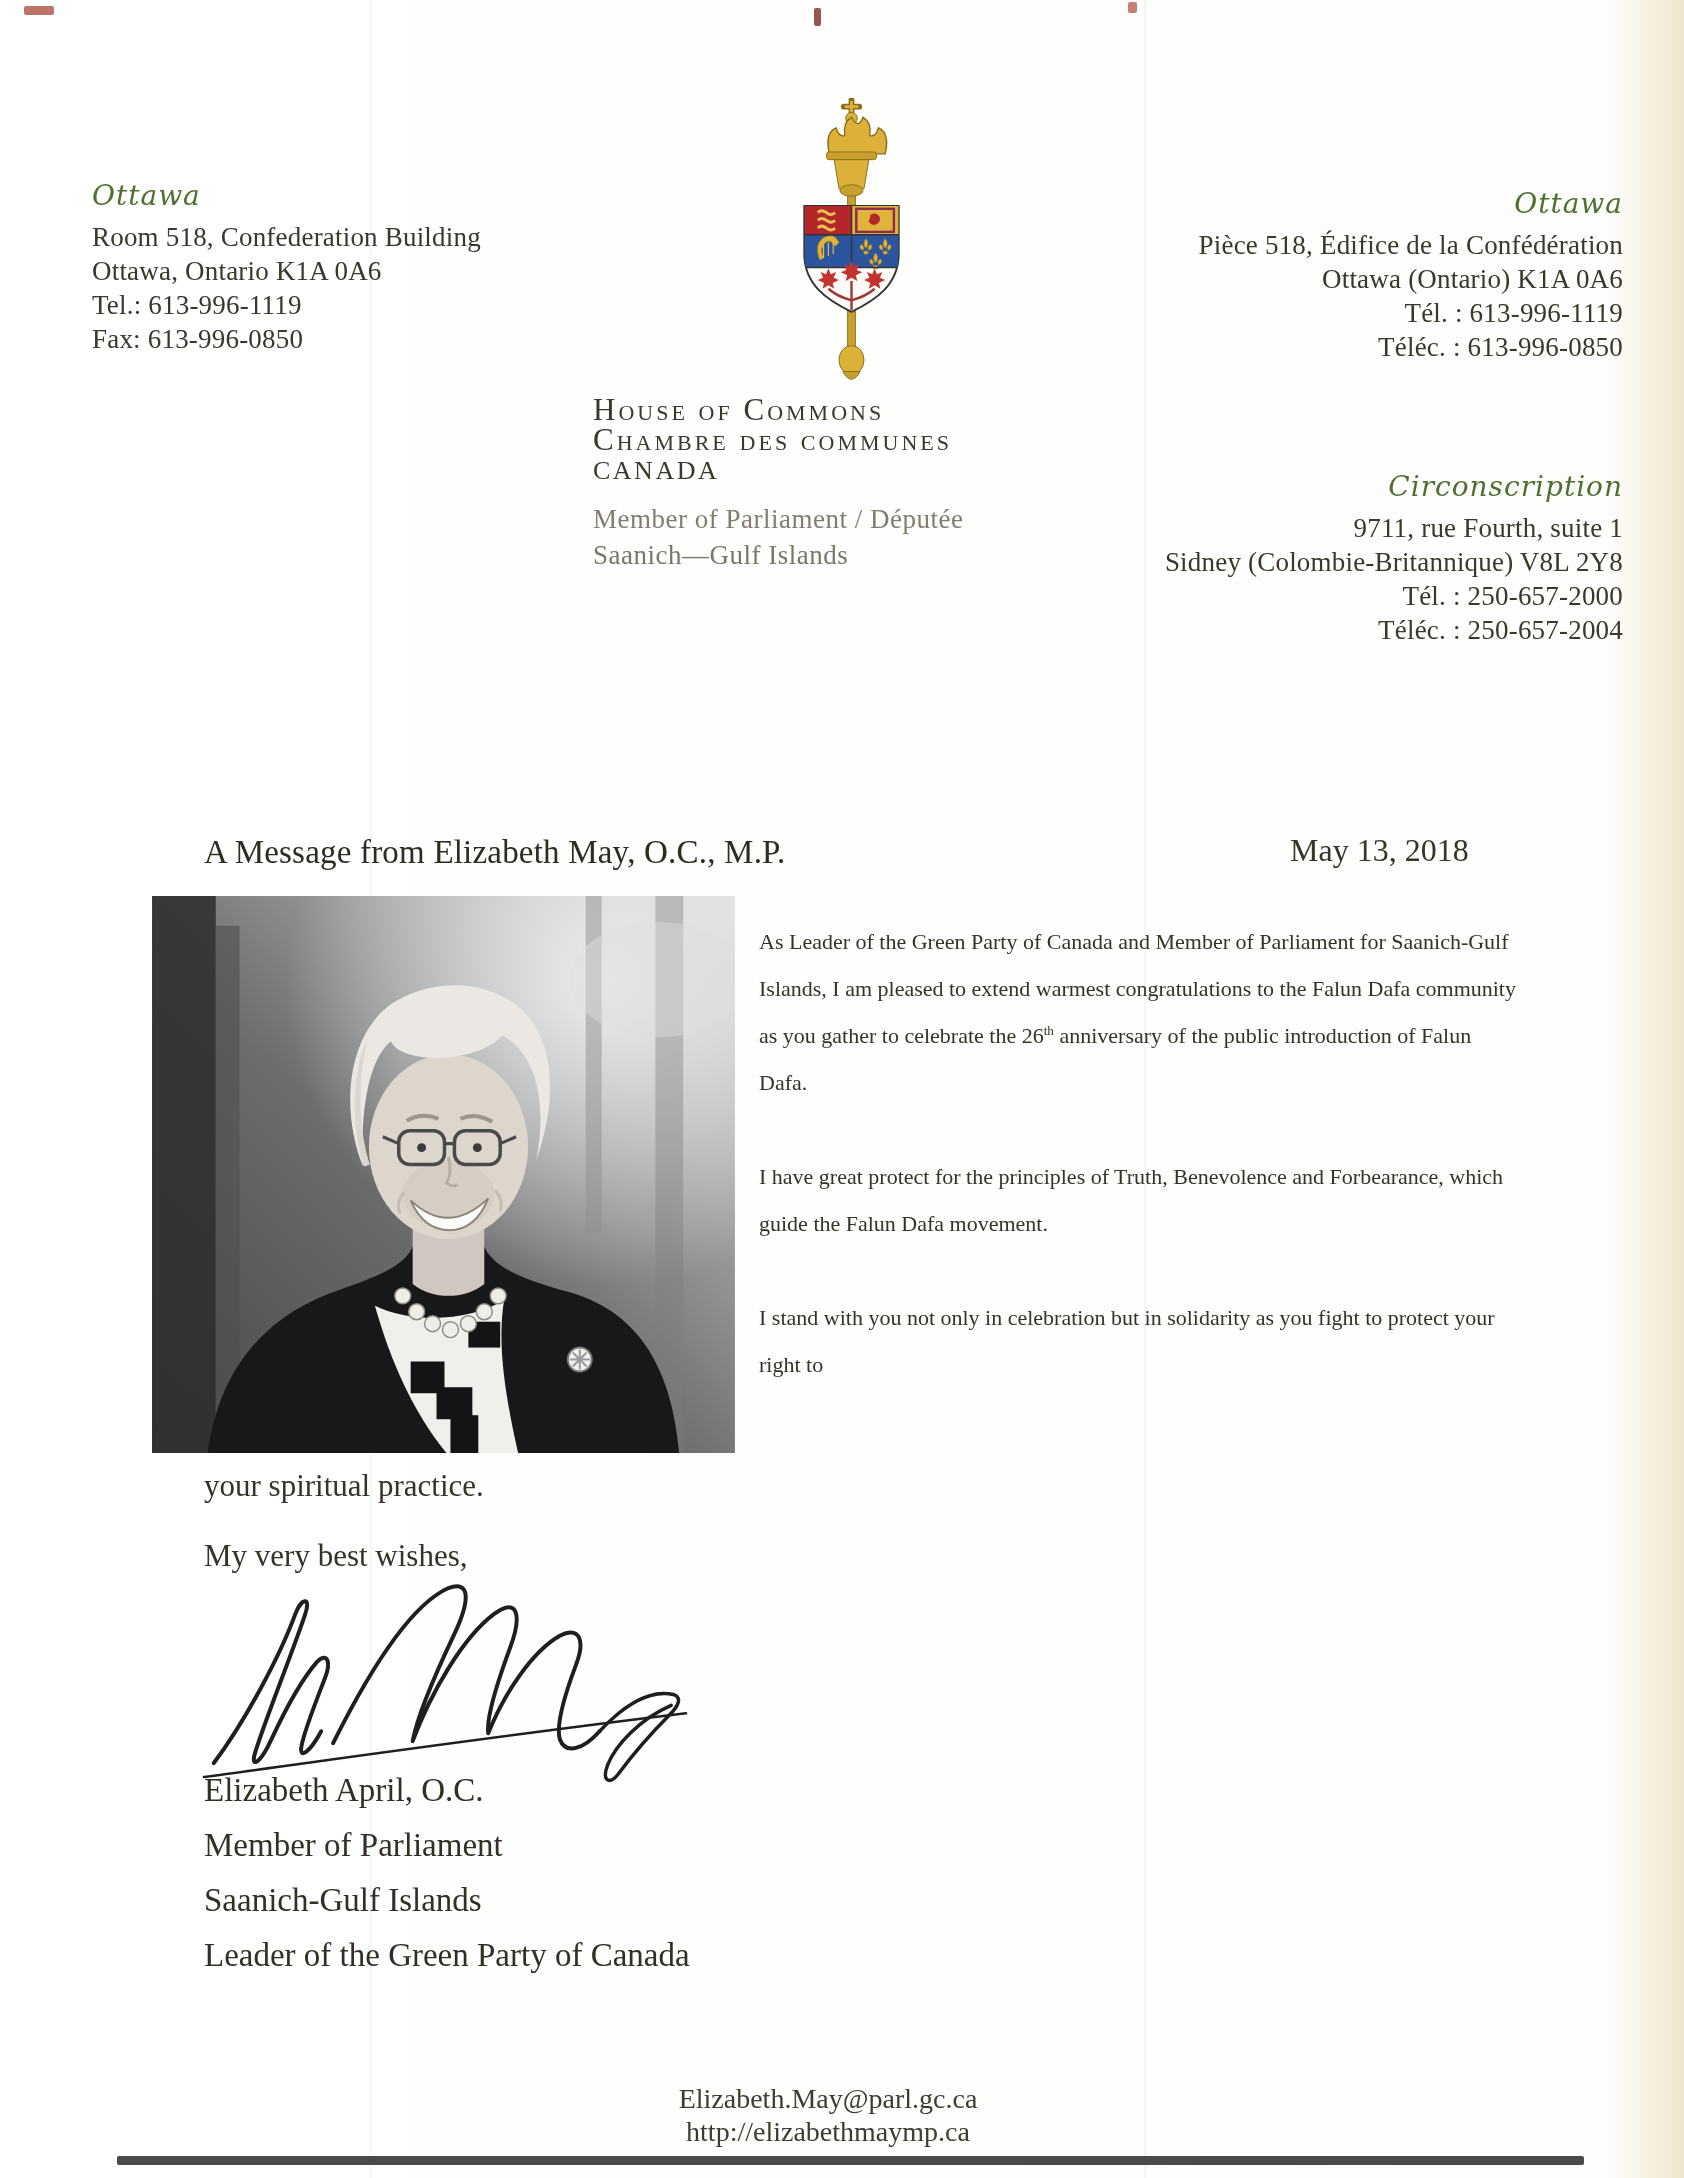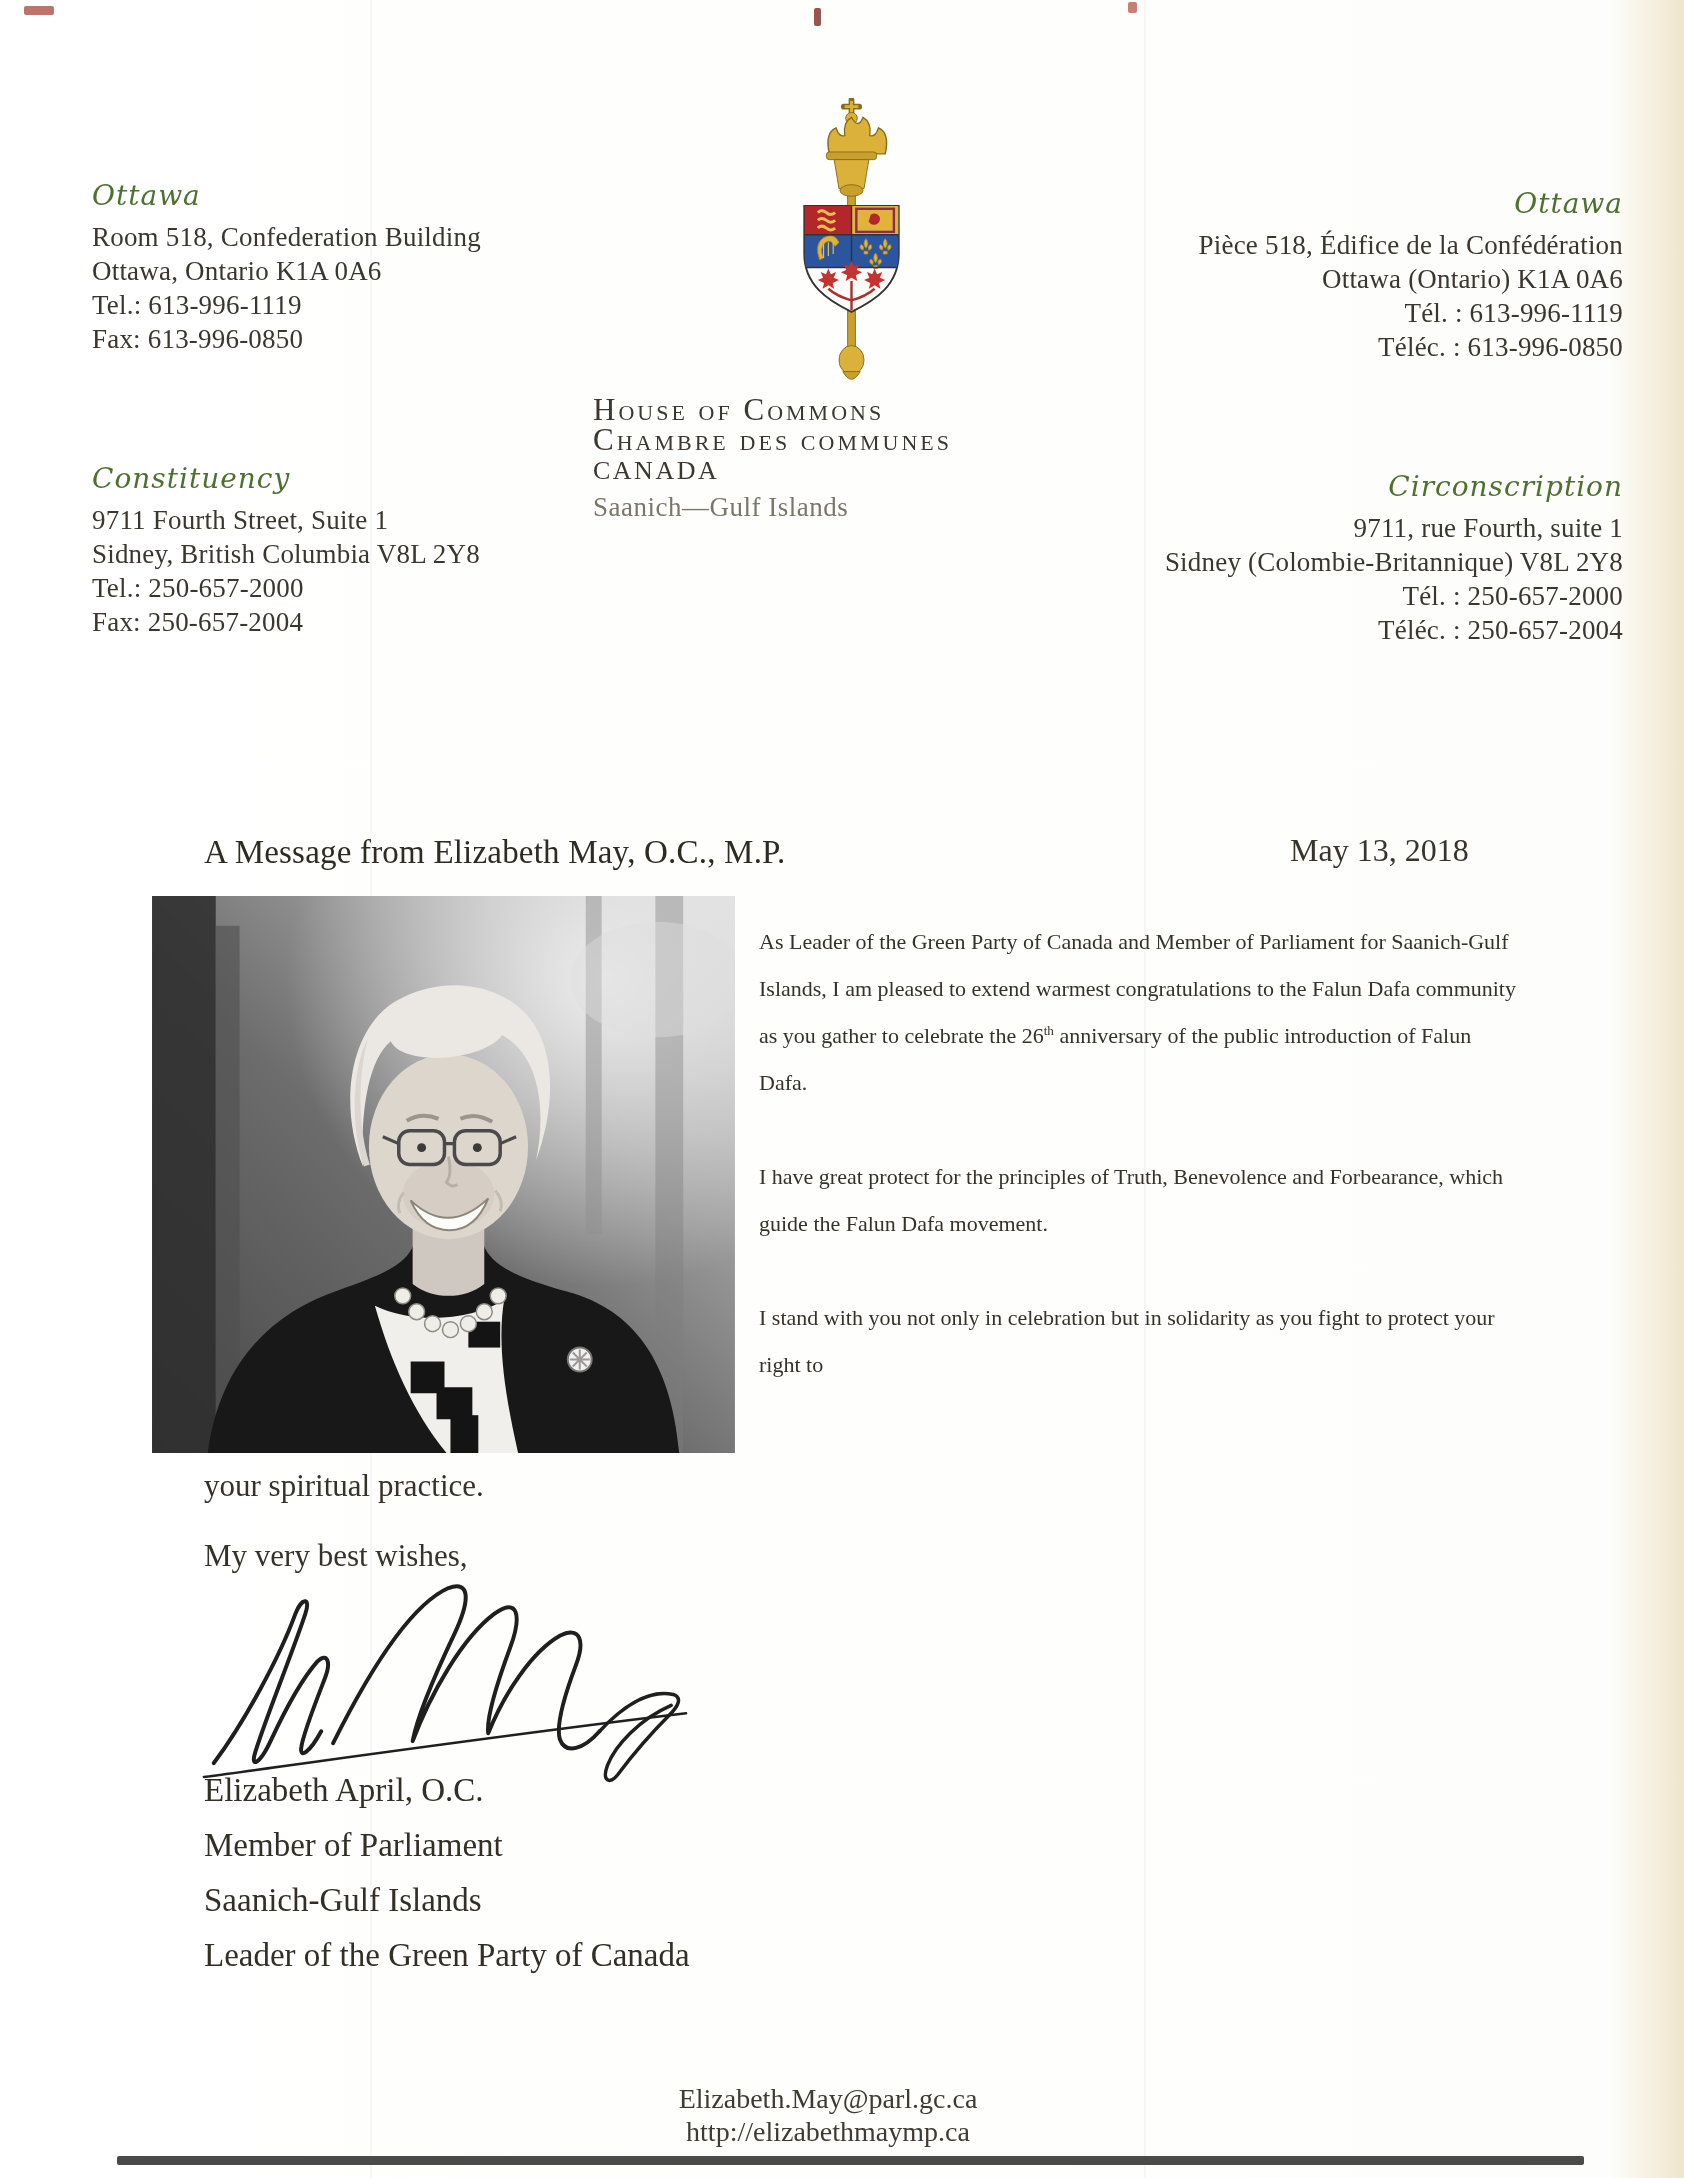--- a/index.html
+++ b/index.html
@@ -93,13 +93,6 @@
     <div>Fax: 613-996-0850</div>
   </div>
 
-  <div class="addr addr-constituency">
-    <div class="script-heading">Constituency</div>
-    <div>9711 Fourth Street, Suite 1</div>
-    <div>Sidney, British Columbia V8L 2Y8</div>
-    <div>Tel.: 250-657-2000</div>
-    <div>Fax: 250-657-2004</div>
-  </div>
 
   <div class="addr right addr-ottawa-fr">
     <div class="script-heading">Ottawa</div>

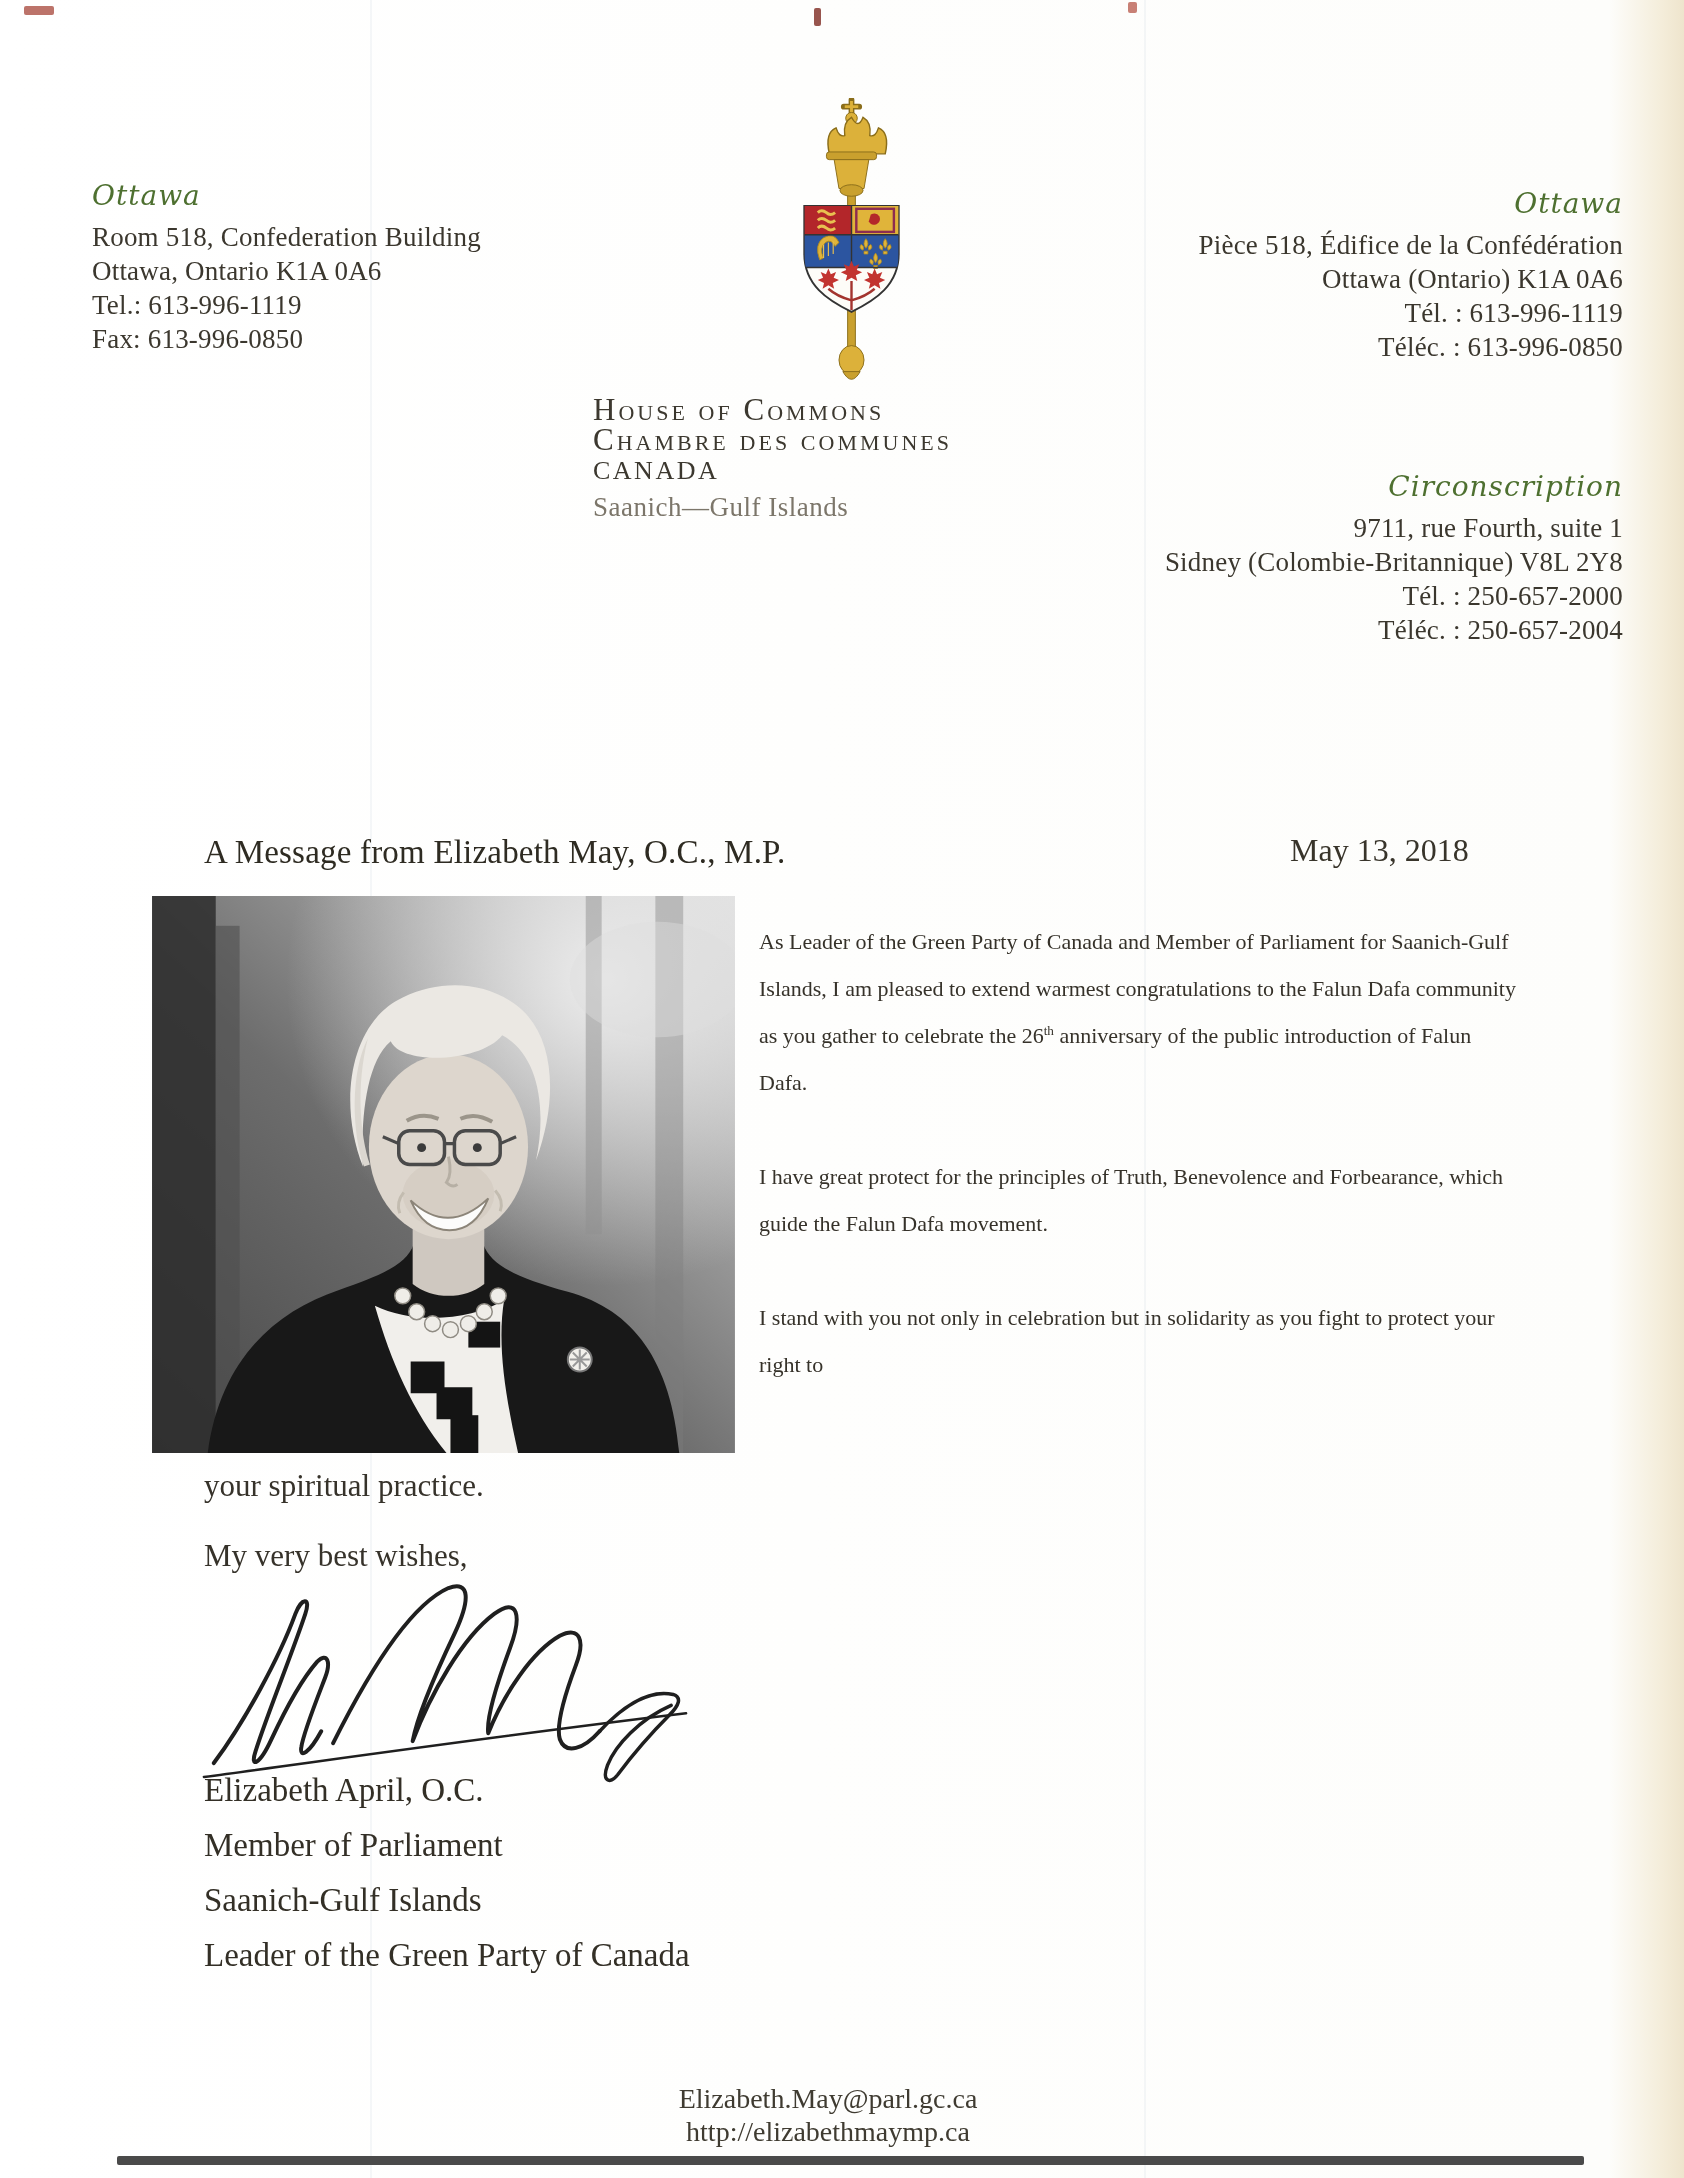--- a/index.html
+++ b/index.html
@@ -170,6 +170,7 @@
       <div class="sc">Chambre des communes</div>
       <div class="caps">CANADA</div>
     </div>
+    <div class="member-title">Member of Parliament / Députée</div>
     <div class="member-riding">Saanich—Gulf Islands</div>
   </div>
 

